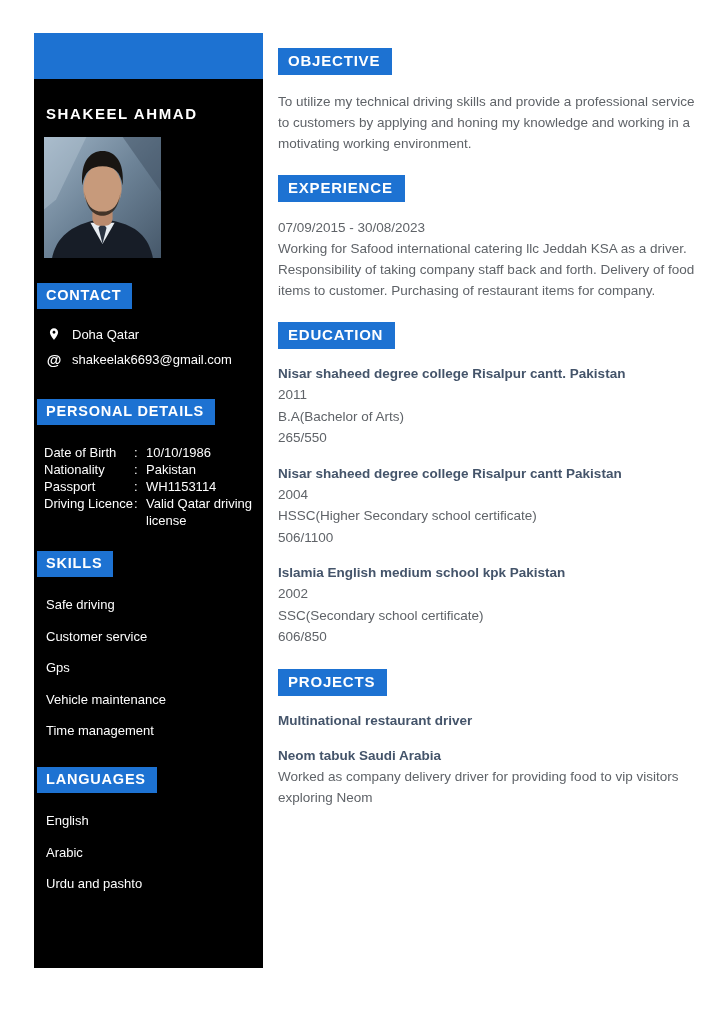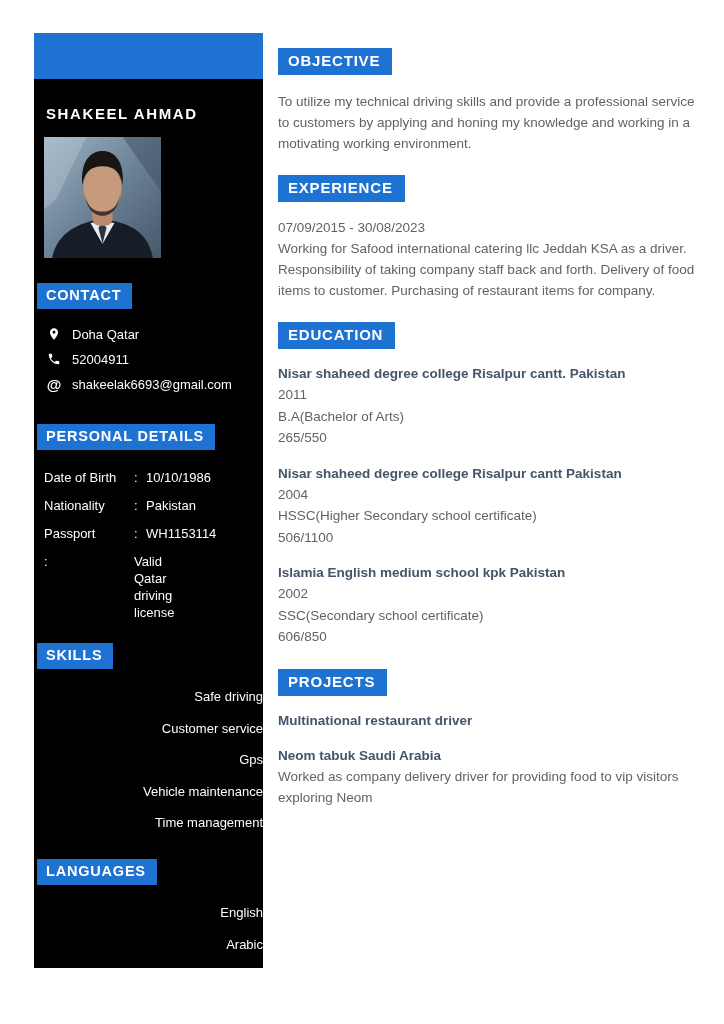--- a/index.html
+++ b/index.html
@@ -151,14 +151,6 @@
         </div>
         <div class="contact-item">
           <span class="c-icon">
-            <svg viewBox="0 0 24 24">
-                <path d="M6.6 10.8c1.4 2.8 3.8 5.1 6.6 6.6l2.2-2.2c.3-.3.7-.4 1-.2 1.1.4 2.3.6 3.6.6.6 0 1 .4 1 1V20c0 .6-.4 1-1 1C10.6 21 3 13.4 3 4c0-.6.4-1 1-1h3.5c.6 0 1 .4 1 1 0 1.2.2 2.4.6 3.6.1.3 0 .7-.2 1L6.6 10.8z"></path>
-              </svg>
-          </span>
-          <span>52004911</span>
-        </div>
-        <div class="contact-item">
-          <span class="c-icon">
             <span class="at-glyph">@</span>
           </span>
           <span>shakeelak6693@gmail.com</span>

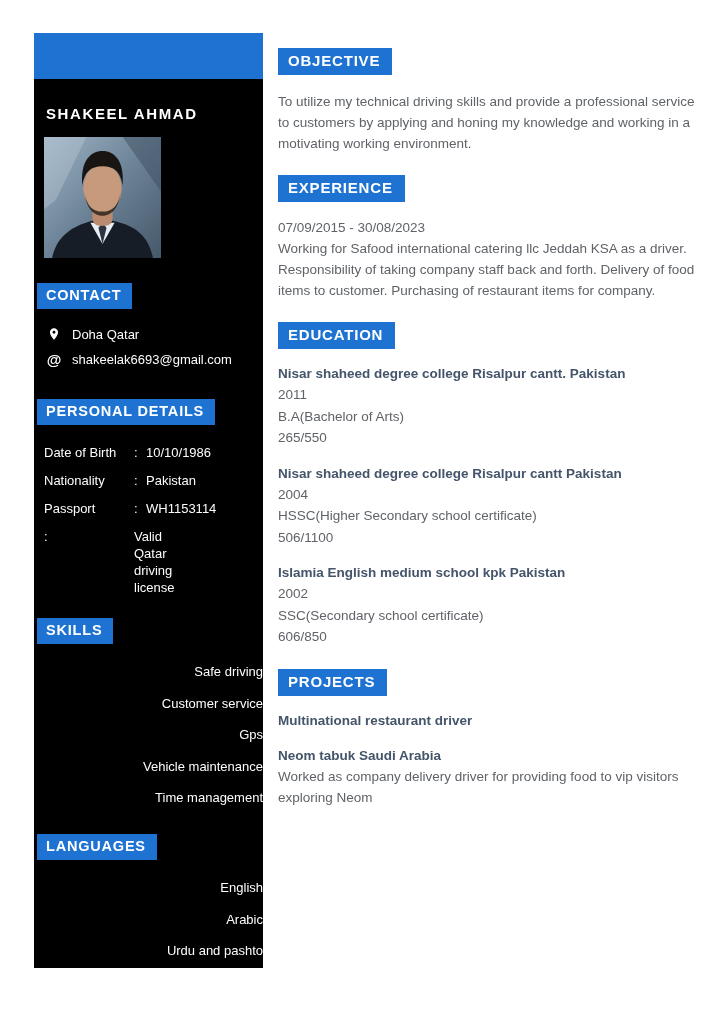--- a/index.html
+++ b/index.html
@@ -62,7 +62,6 @@
     margin: 19px 0 0 10px;
     display: grid;
     grid-template-columns: 90px 12px 117px;
-    row-gap: 11px;
     font-size: 13px;
     color: #fdfdfd;
     line-height: 17px;

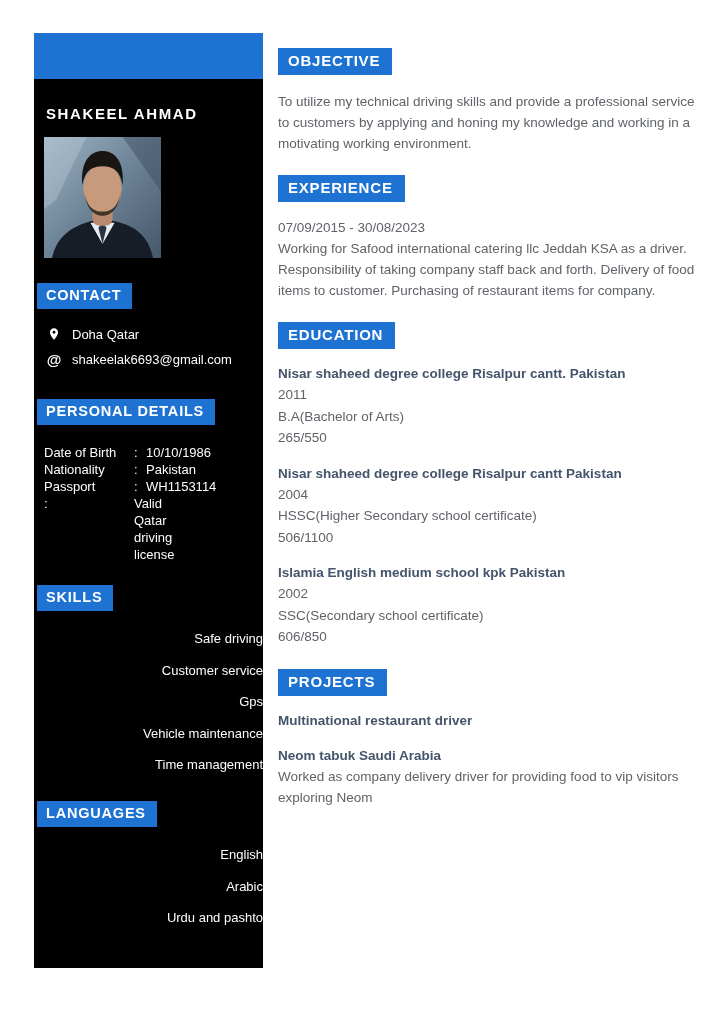--- a/index.html
+++ b/index.html
@@ -172,6 +172,7 @@
         <span>:</span>
         <span>WH1153114</span>
 
+        <span>Driving Licence</span>
         <span>:</span>
         <span>Valid Qatar driving license</span>
       </div>

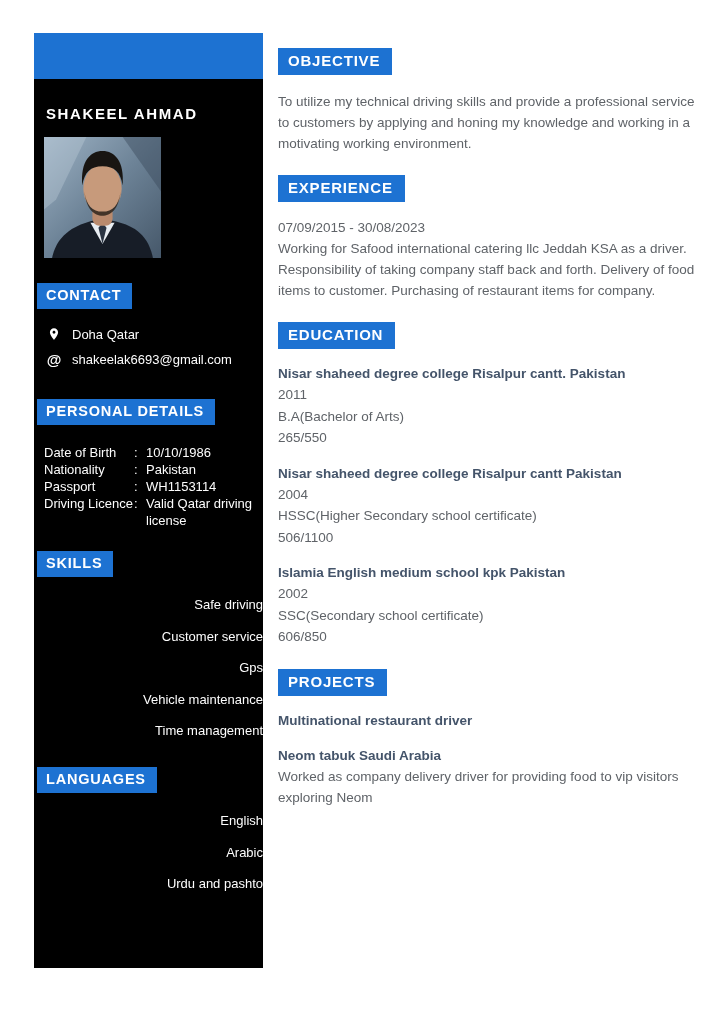--- a/index.html
+++ b/index.html
@@ -69,7 +69,7 @@
 
   .skills-block { margin-top: 22px; }
   .plain-list { margin: 20px 0 0 12px; }
-  .plain-list li { list-style: none; font-size: 13px; color: #fdfdfd; margin-bottom: 16.5px; text-align: right; }
+  .plain-list li { list-style: none; font-size: 13px; color: #fdfdfd; margin-bottom: 16.5px; }
 
   .lang-block { margin-top: 29px; }
 

